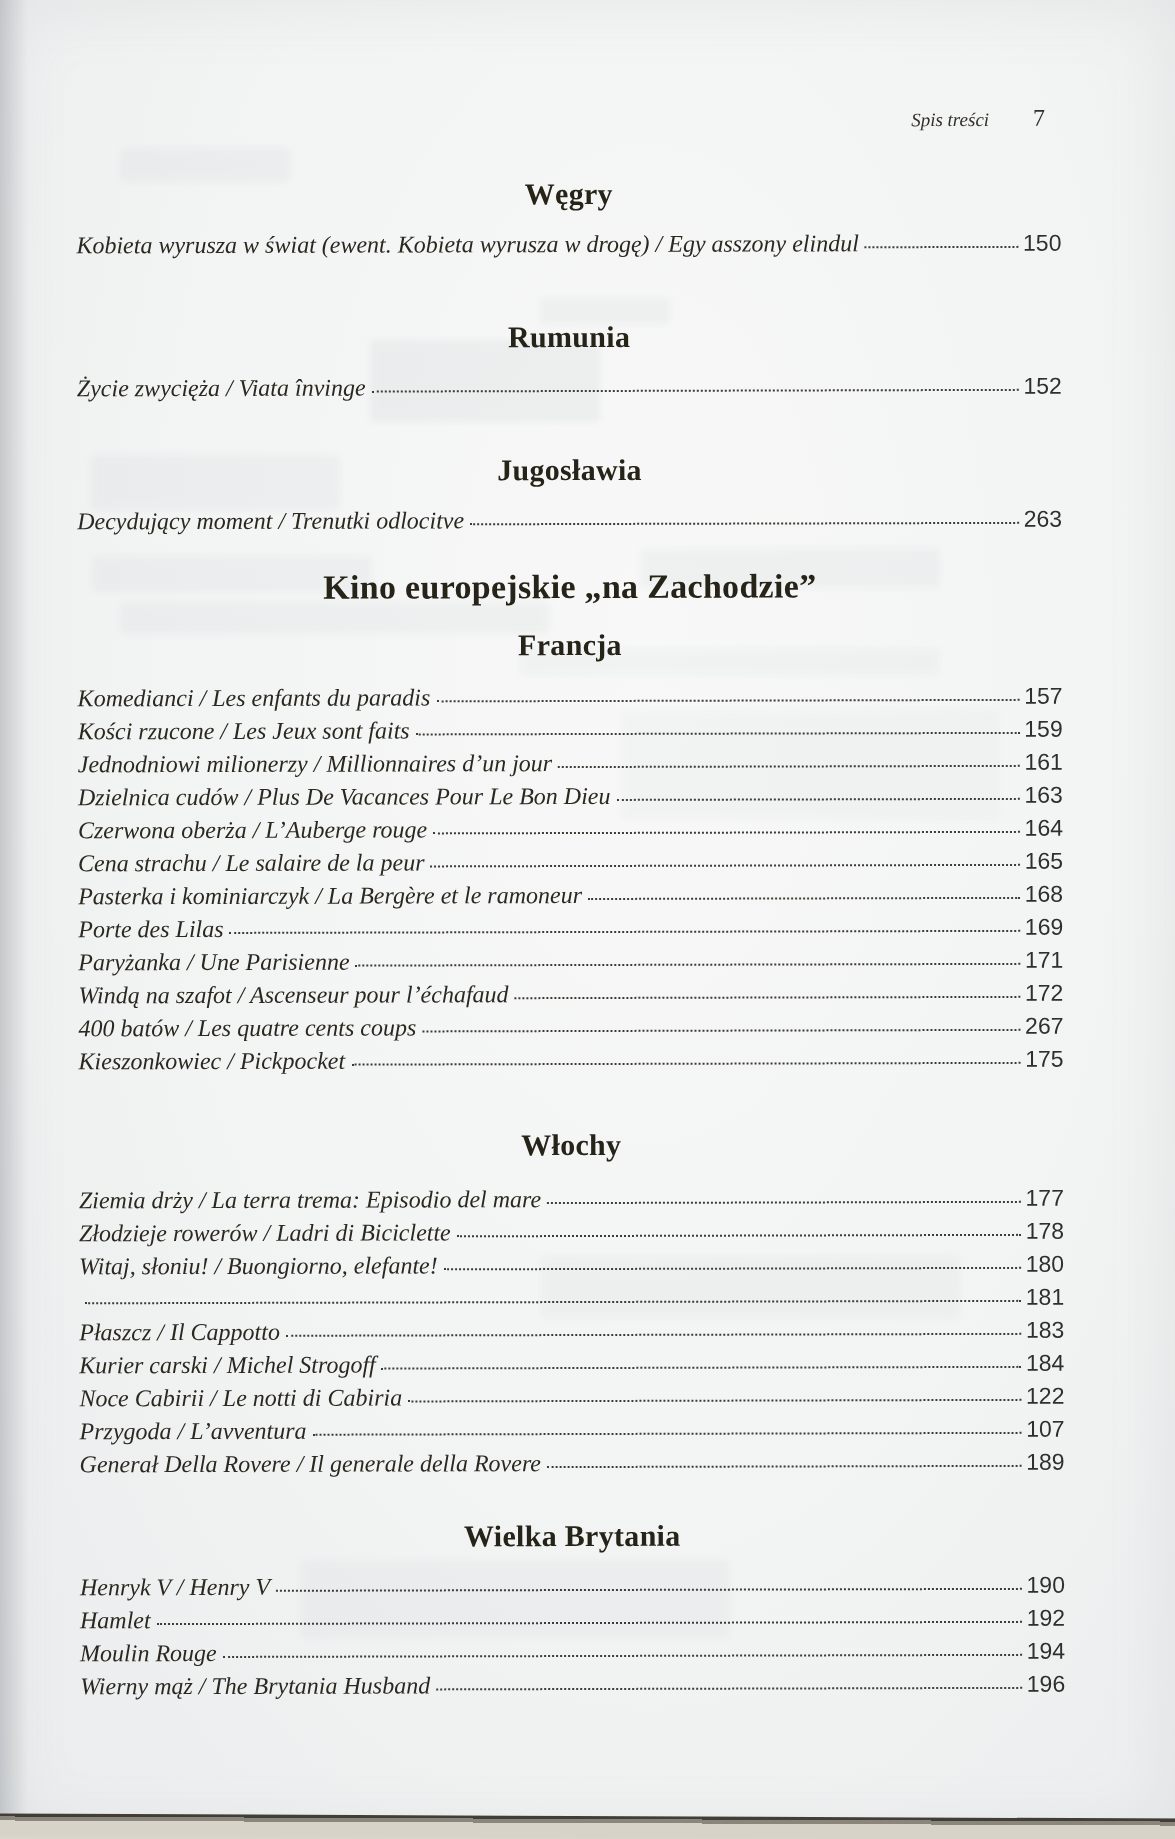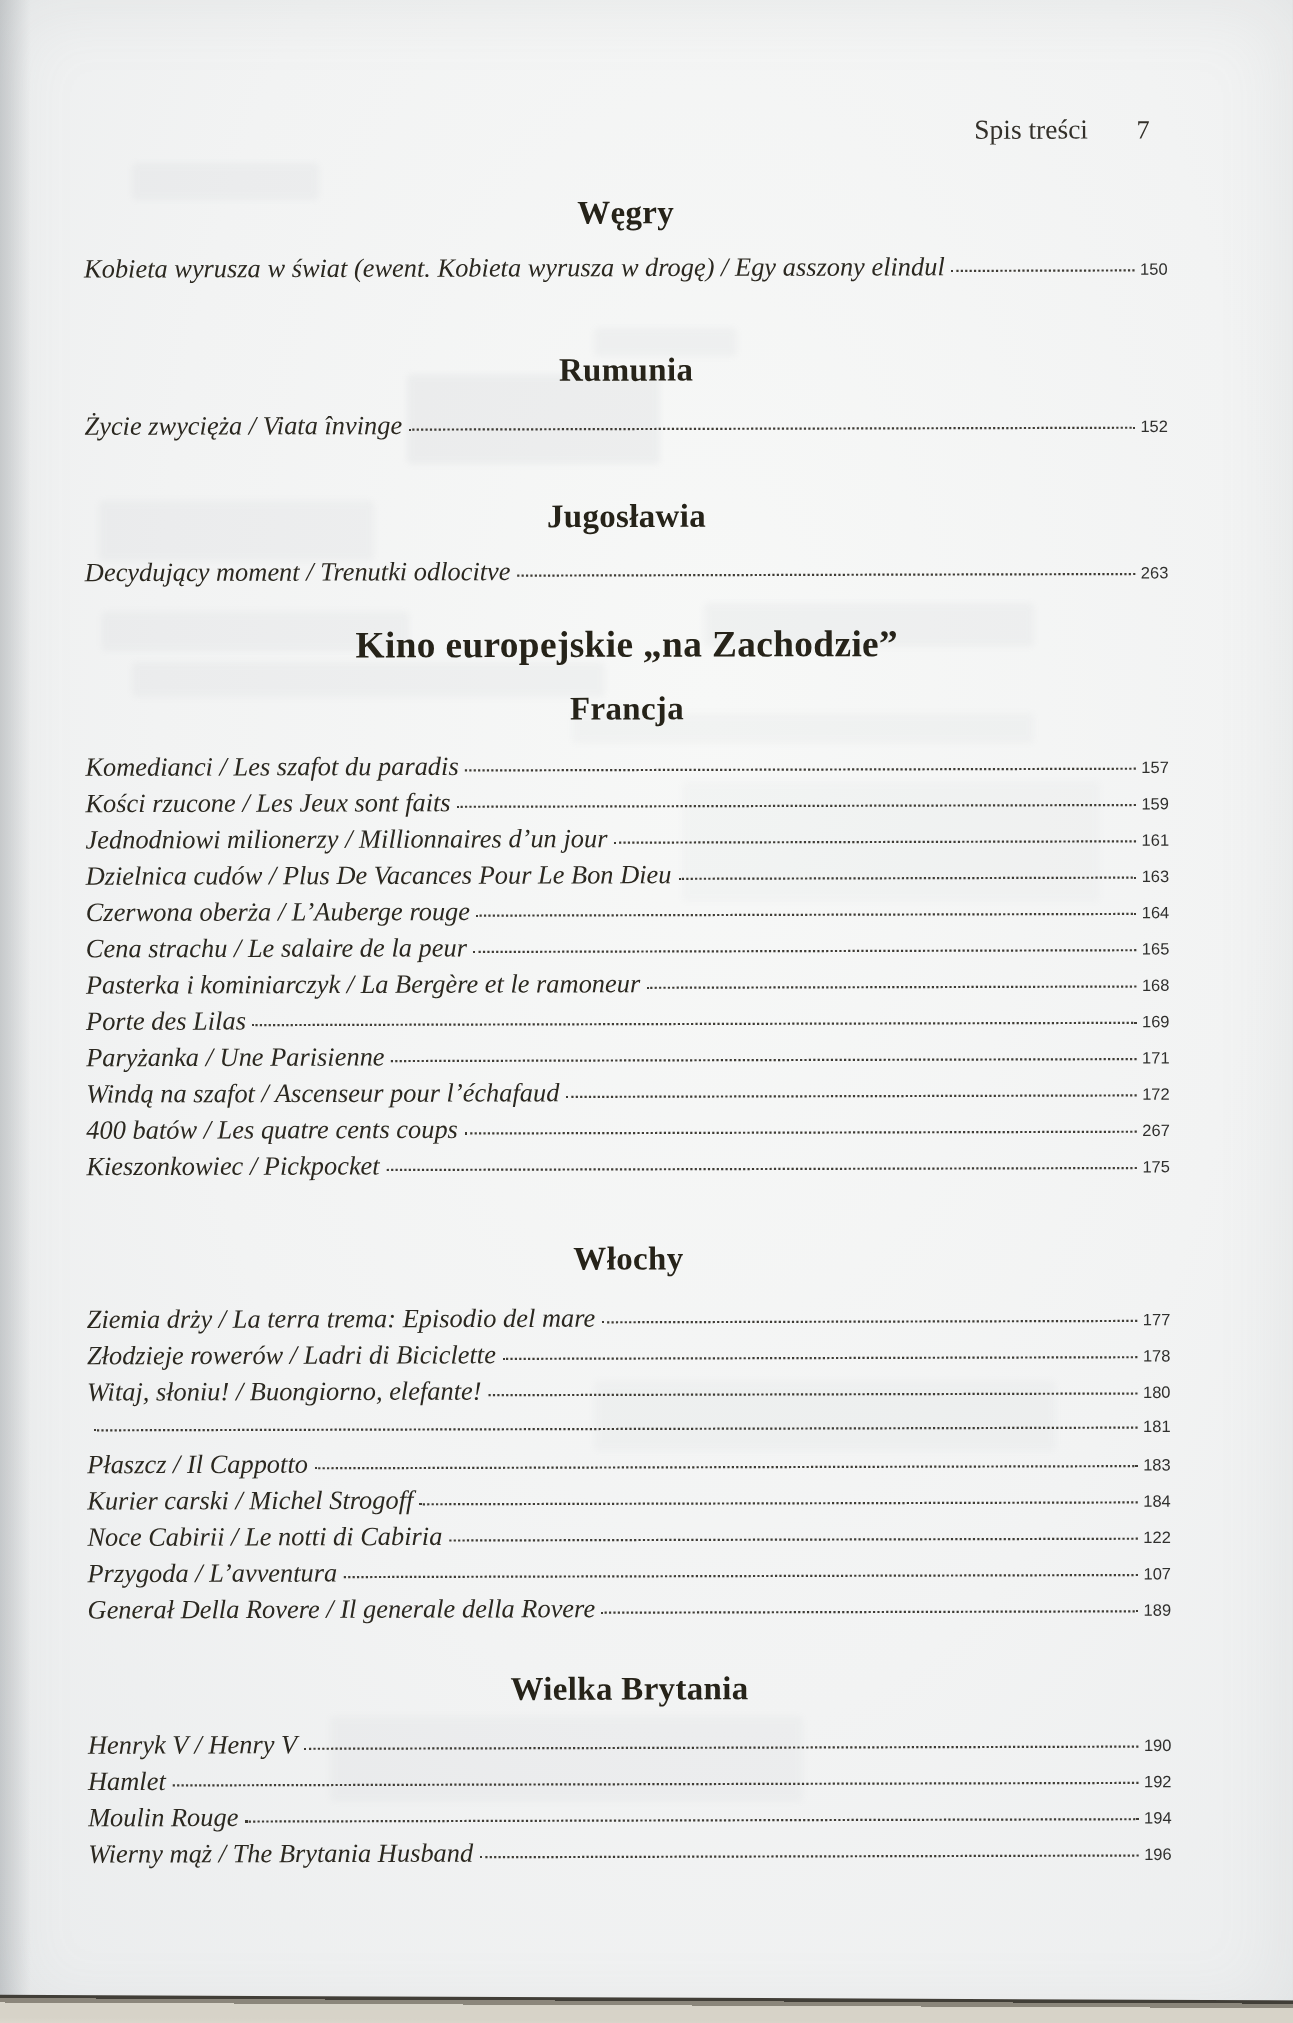--- a/index.html
+++ b/index.html
@@ -47,7 +47,8 @@
     height: 32px;
   }
   .running-title {
-    font-size: 25px;
+    font-style: italic;
+    font-size: 19px;
     color: #33302a;
   }
   .running-folio {

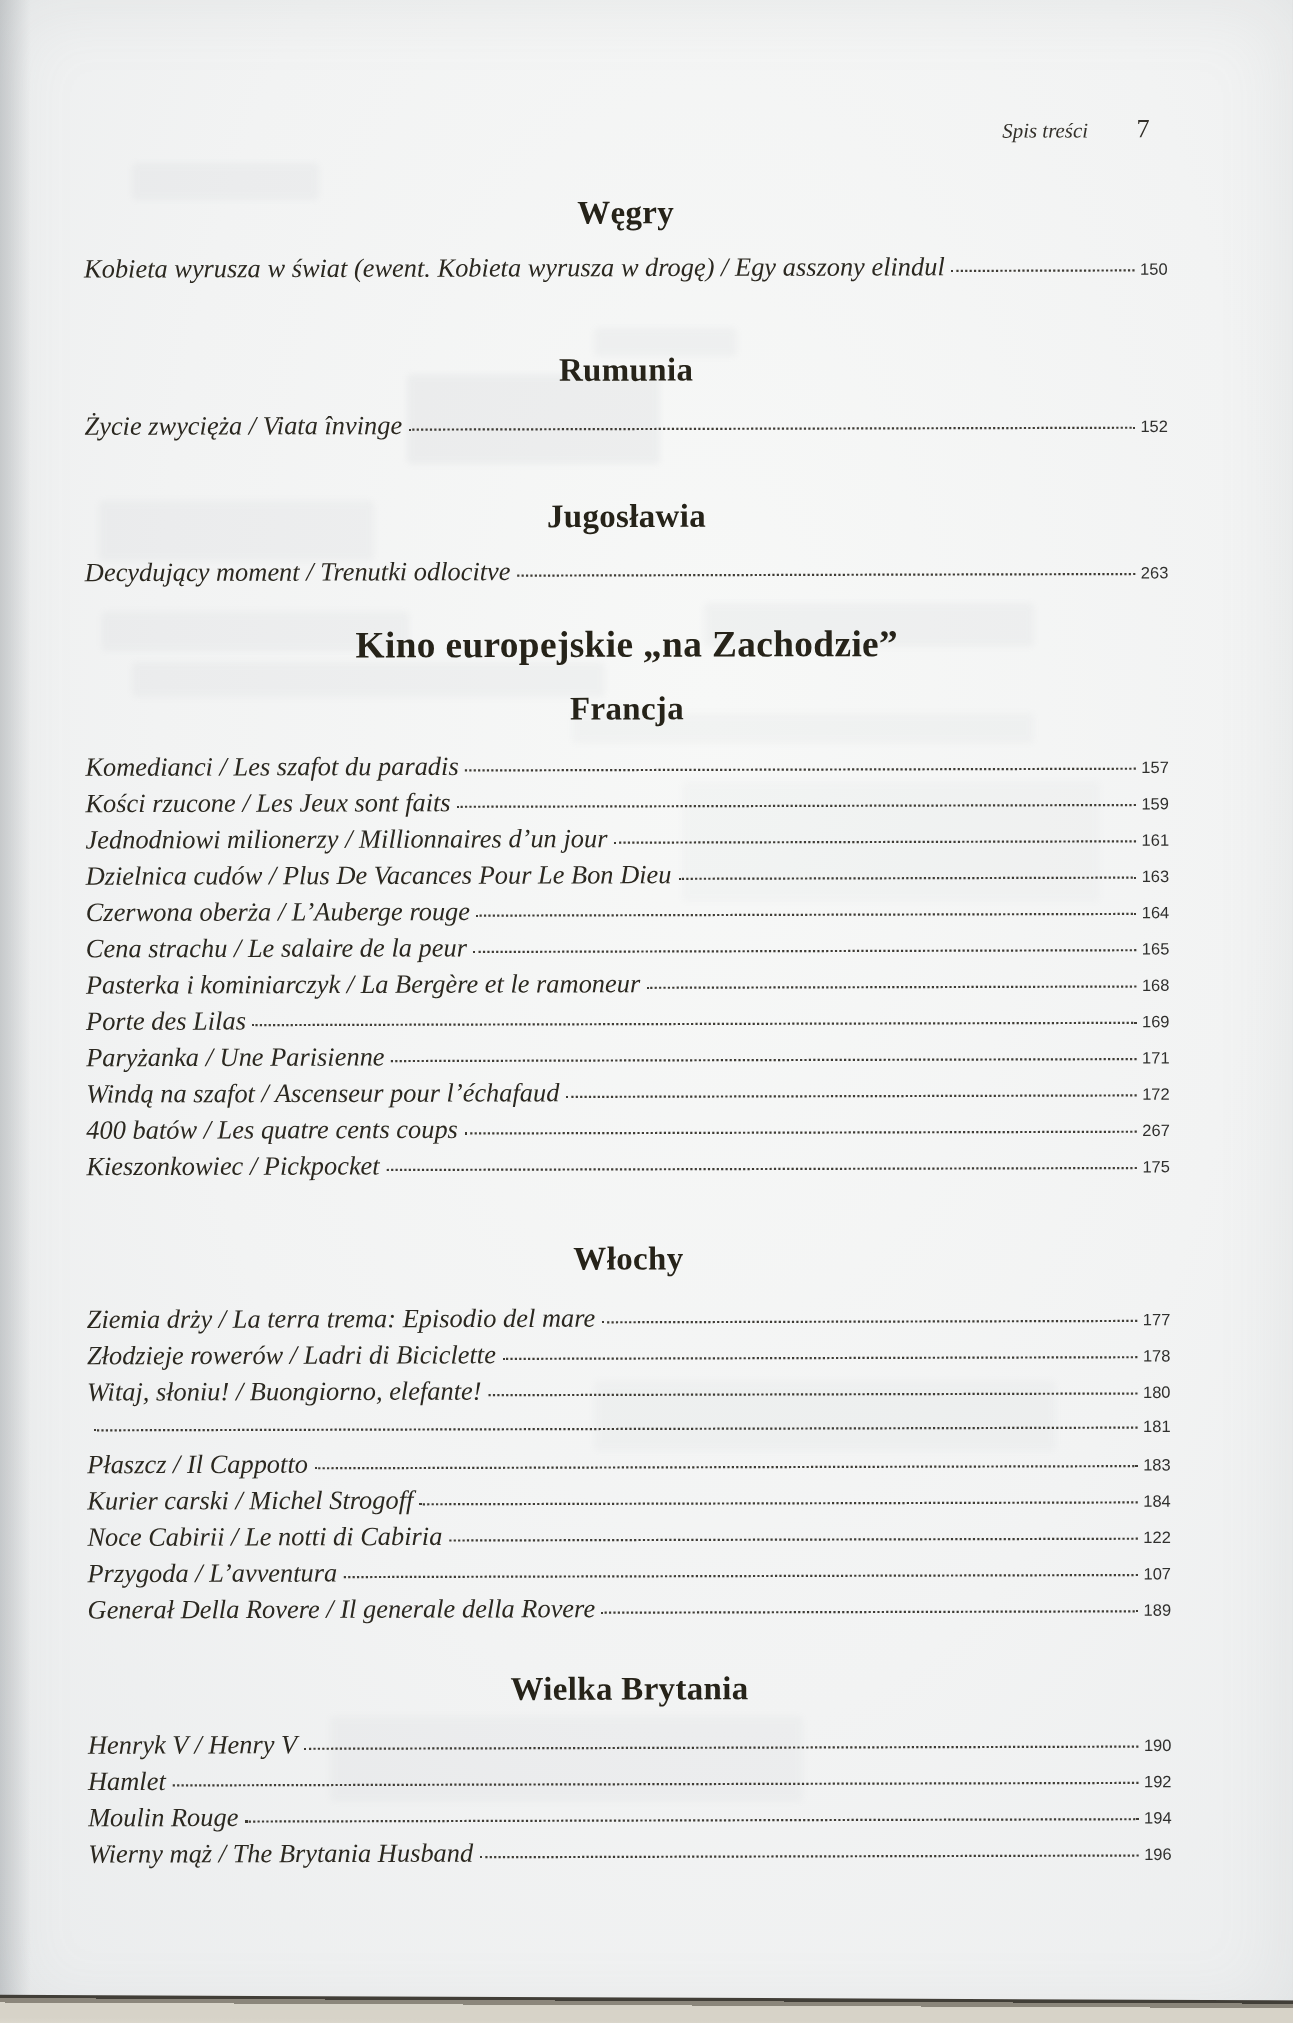--- a/index.html
+++ b/index.html
@@ -97,7 +97,7 @@
   }
   .entry-page {
     font-family: "Liberation Sans", sans-serif;
-    font-size: 15px;
+    font-size: 23px;
     color: #2f2f2d;
     white-space: nowrap;
   }

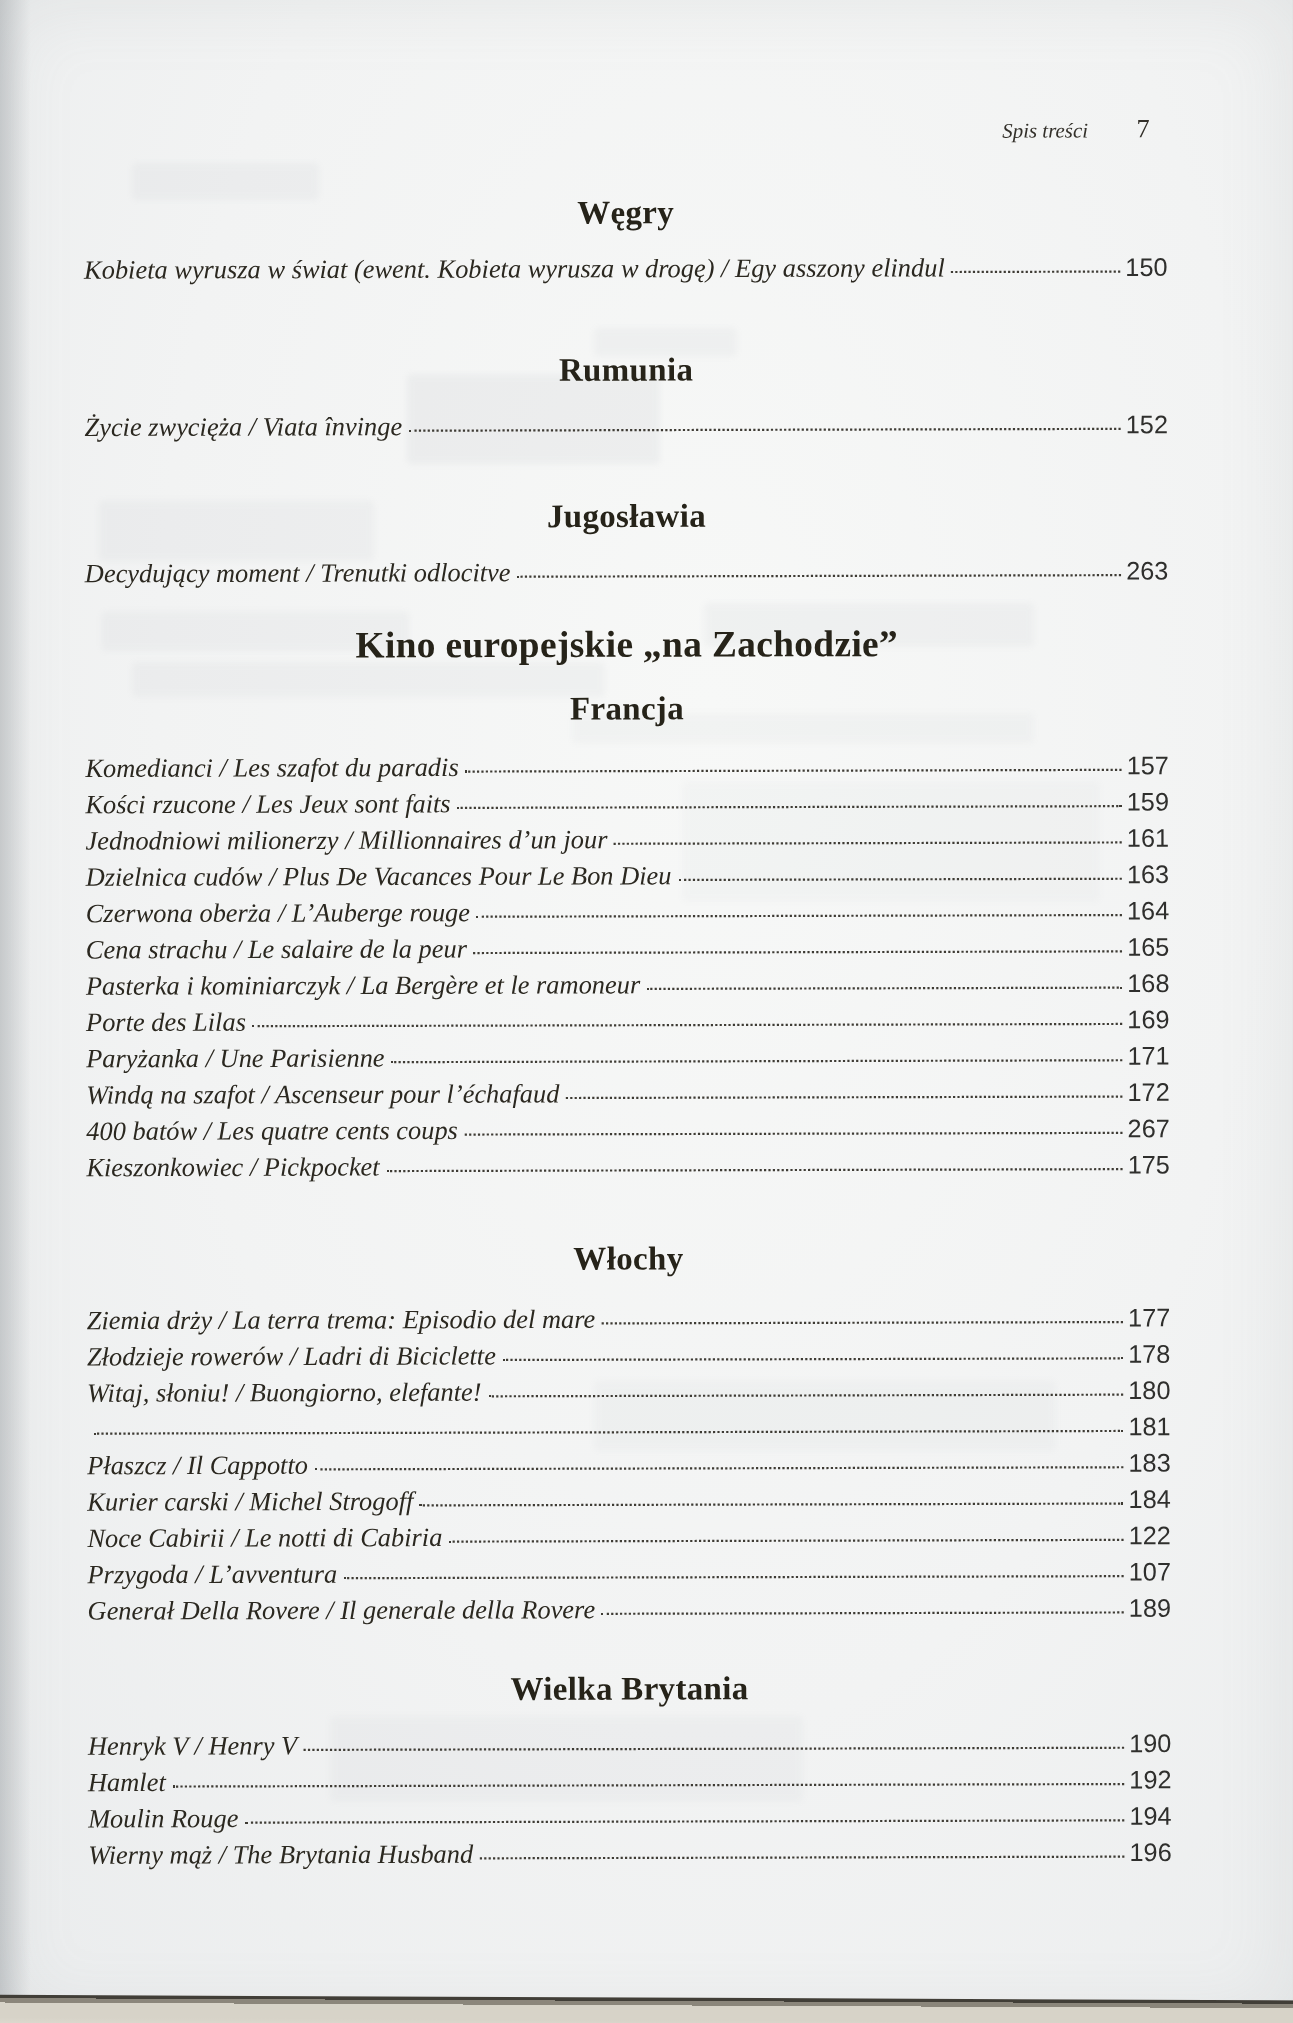--- a/index.html
+++ b/index.html
@@ -167,7 +167,7 @@
     <h2 class="heading" data-name="section-heading">Francja</h2>
     <div class="entries" data-name="section-entries">
   <div class="entry" data-name="toc-entry">
-    <span class="entry-title" data-name="entry-title">Komedianci / Les szafot du paradis</span>
+    <span class="entry-title" data-name="entry-title">Komedianci / Les enfants du paradis</span>
     <span class="dot-leader" data-name="dot-leader"></span>
     <span class="entry-page" data-name="entry-page-number">157</span>
   </div>

